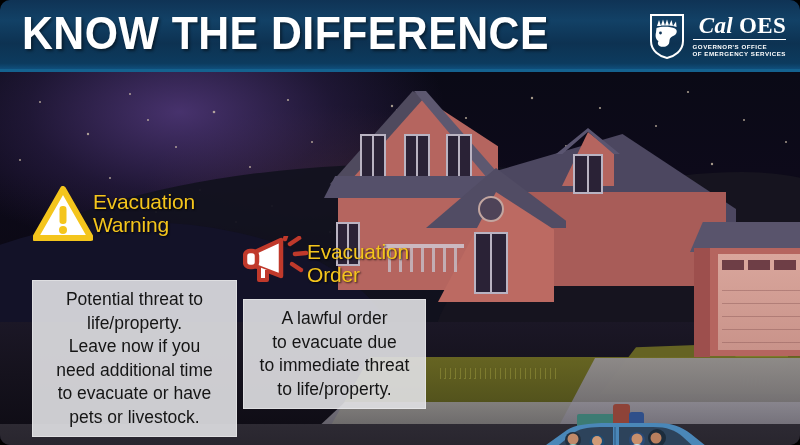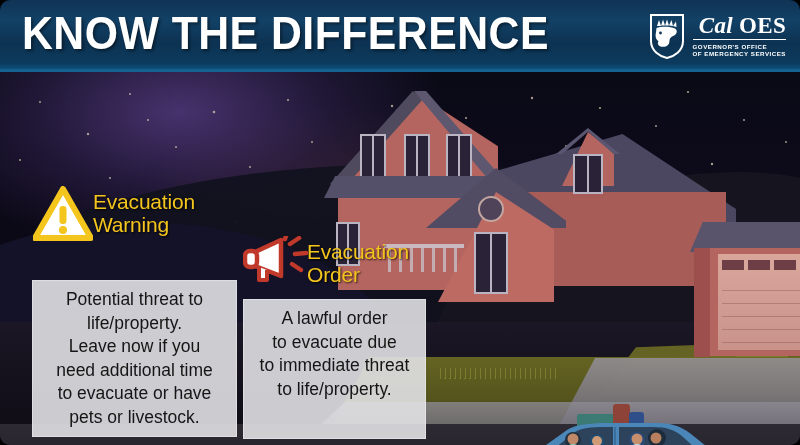--- a/index.html
+++ b/index.html
@@ -183,7 +183,7 @@
     white-space:pre-line;
   }
   .card-warning{left:32px;top:252px;width:205px;height:157px;margin-top:28px;}
-  .card-order{left:243px;top:299px;width:183px;height:140px;}
+  .card-order{left:243px;top:299px;width:183px;height:110px;}
 
   
   .tri-icon{position:absolute;left:33px;top:186px;width:60px;height:56px;z-index:31;}

